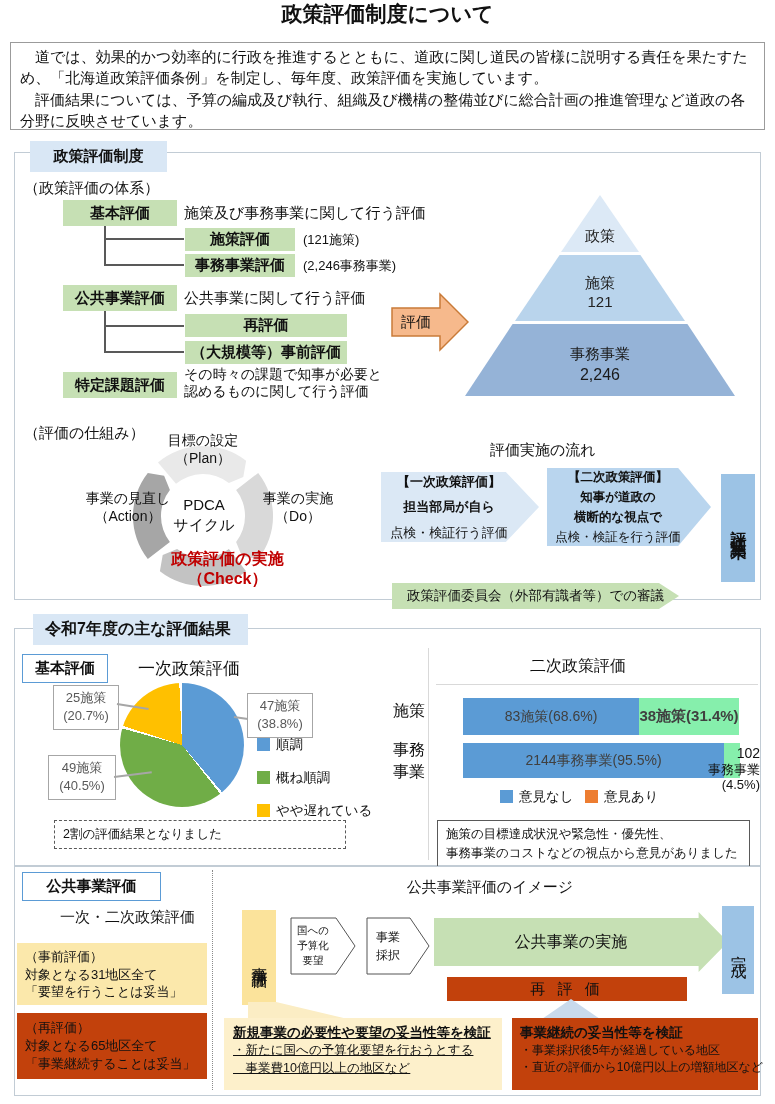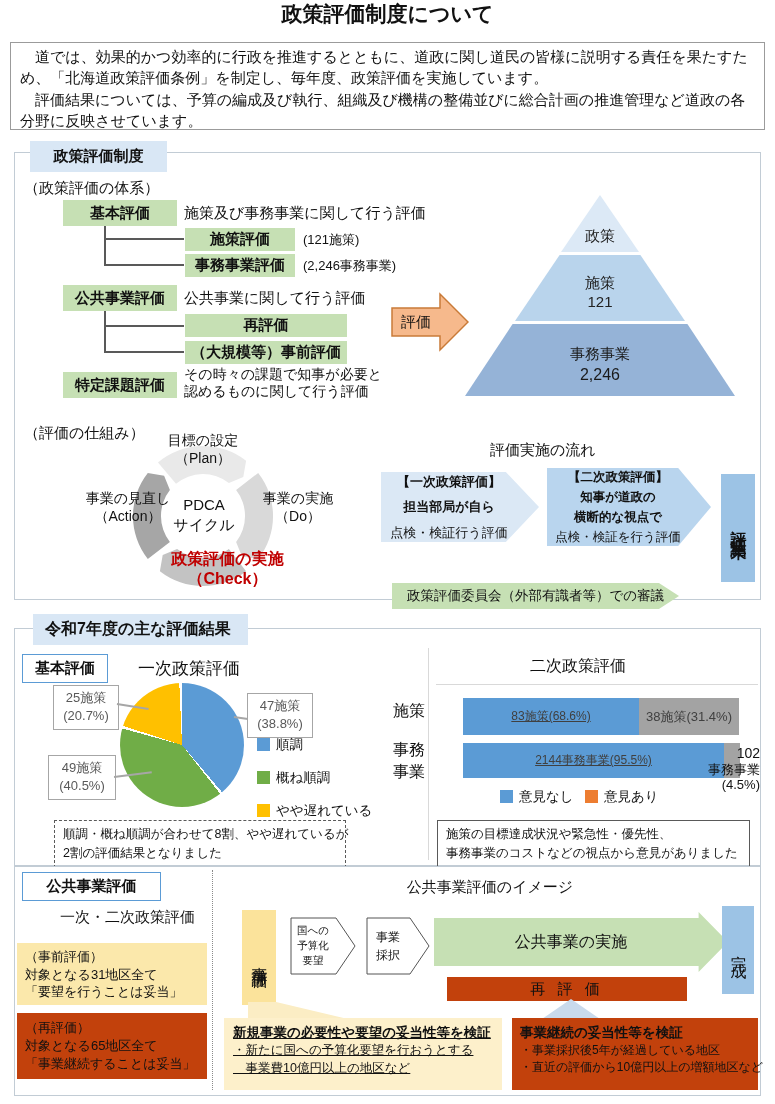--- a/index.html
+++ b/index.html
@@ -31,7 +31,7 @@
                   #ffc000 288deg 357.5deg,#fff 357.5deg 360deg);}
   .bar{position:absolute;display:flex;}
   .bar .b{background:#5b9bd5;display:flex;align-items:center;justify-content:center;
-          font-size:12px;color:#404040;text-decoration:underline;}
+          font-size:14px;color:#404040;}
   .bar .o{background:#a3a3a3;display:flex;align-items:center;justify-content:center;
           font-size:13px;color:#404040;}
   .cream{background:#fdf0cb;}

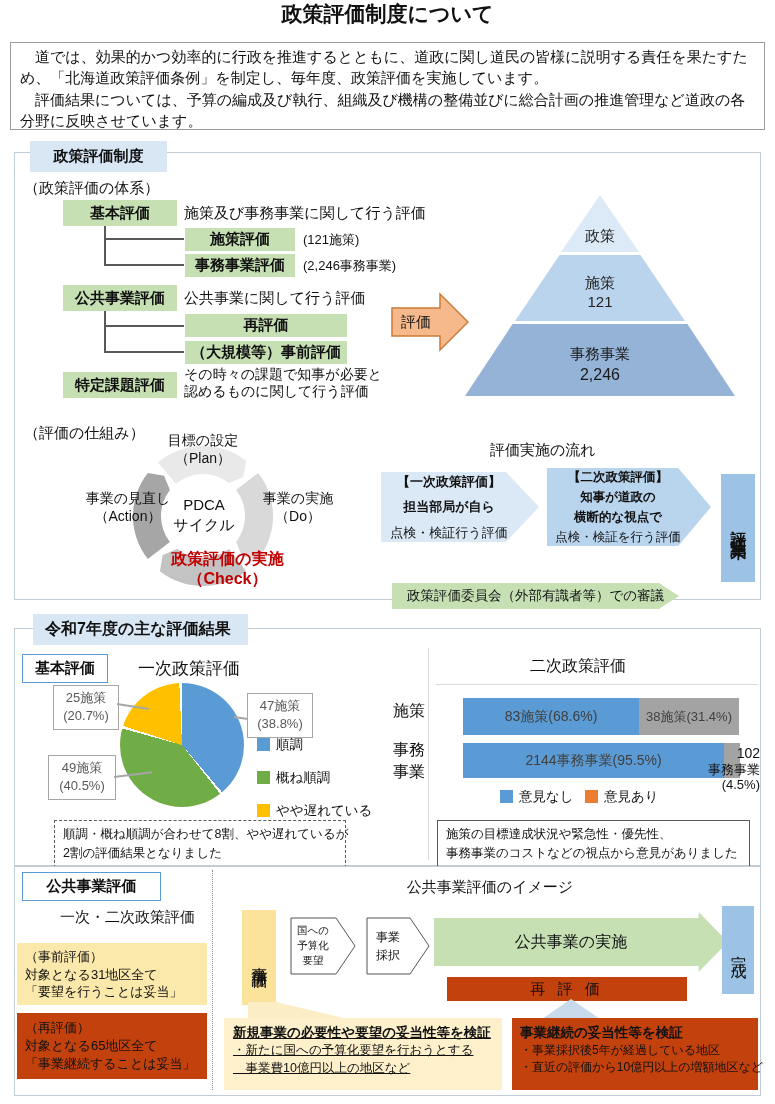--- a/index.html
+++ b/index.html
@@ -32,8 +32,8 @@
   .bar{position:absolute;display:flex;}
   .bar .b{background:#5b9bd5;display:flex;align-items:center;justify-content:center;
           font-size:14px;color:#404040;}
-  .bar .o{background:#a3a3a3;display:flex;align-items:center;justify-content:center;
-          font-size:13px;color:#404040;}
+  .bar .o{background:#86efac;display:flex;align-items:center;justify-content:center;
+          font-size:15px;color:#404040;font-weight:bold;}
   .cream{background:#fdf0cb;}
   .paleblue{background:#c2410c;}
   svg text{font-family:"Liberation Sans","DejaVu Sans",sans-serif;}

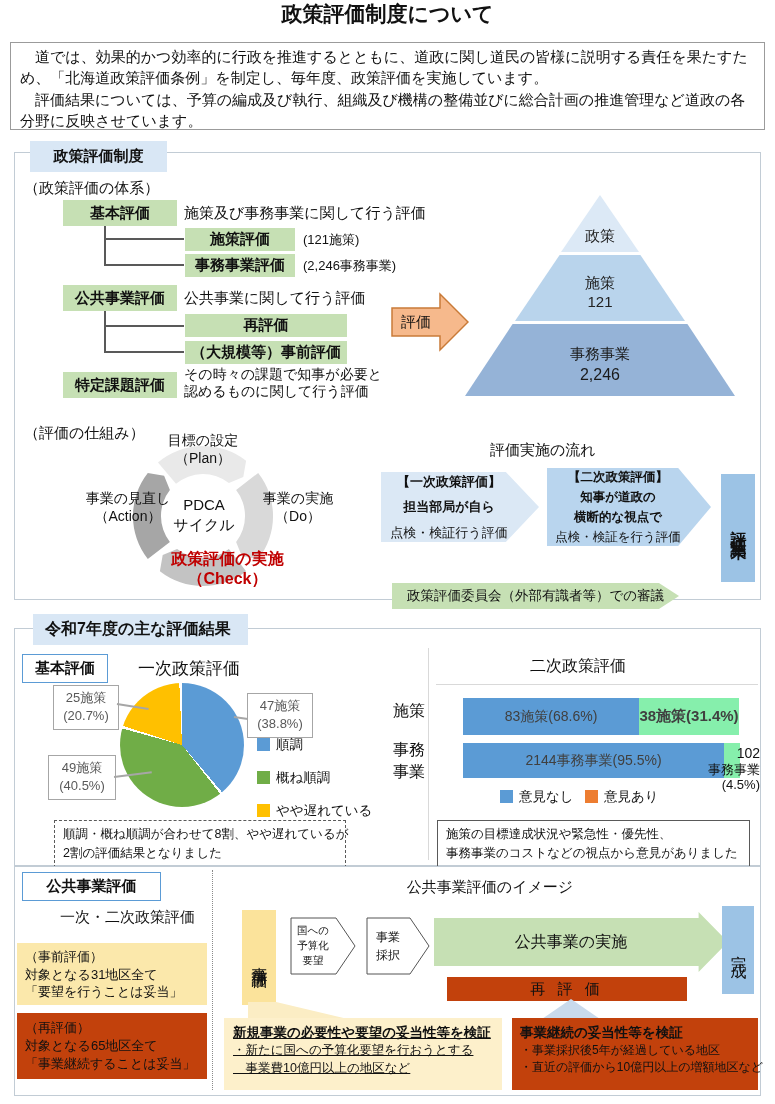--- a/index.html
+++ b/index.html
@@ -188,7 +188,6 @@
   </div>
 
   <div class="note" style="left:54px;top:820px;width:292px;border:1px dashed #595959;box-sizing:border-box;">
-    <div>順調・概ね順調が合わせて8割、やや遅れているが</div>
     <div>2割の評価結果となりました</div>
   </div>
 

